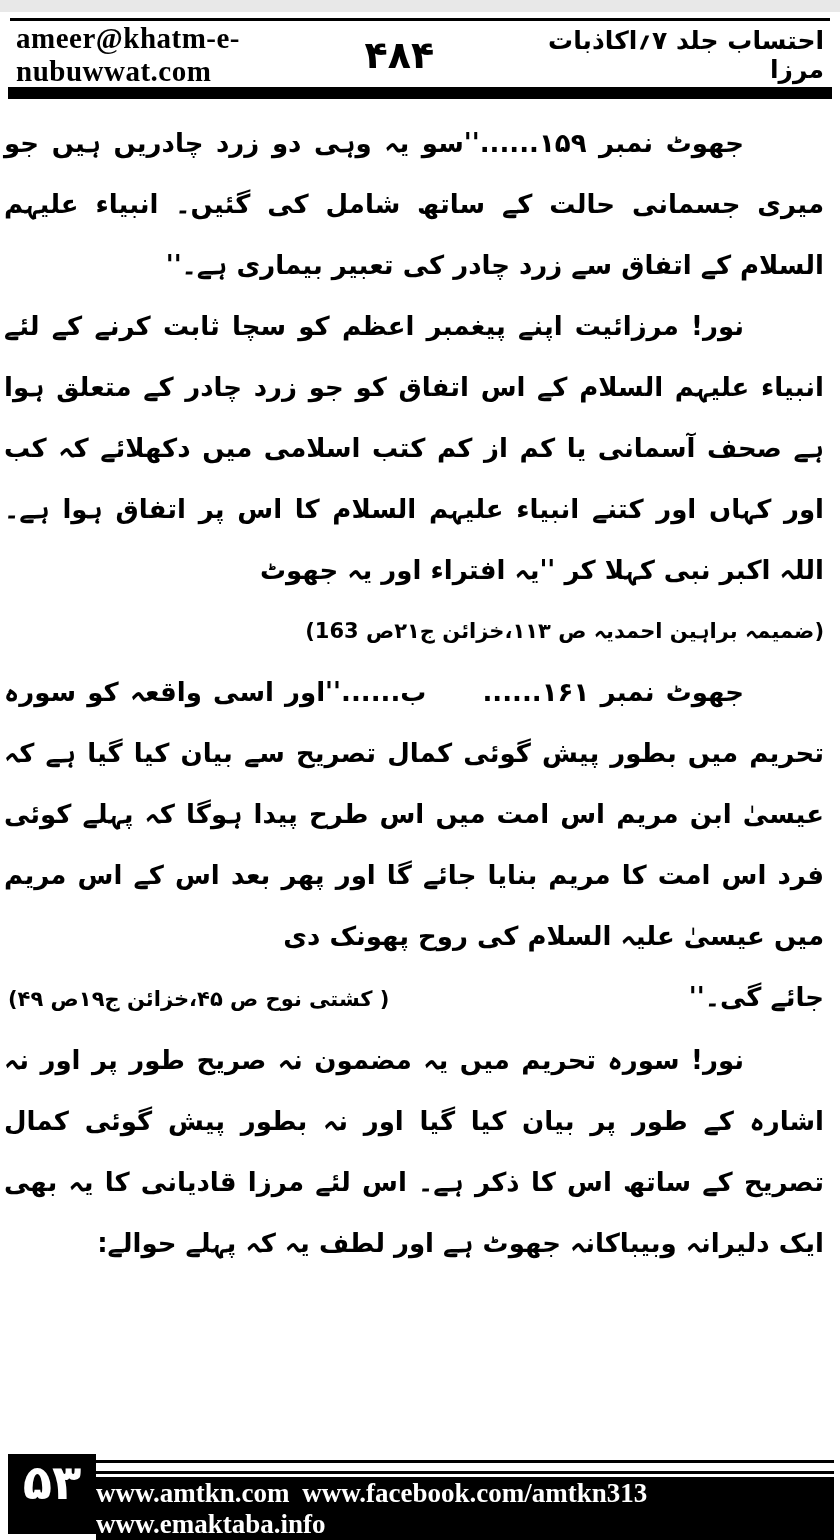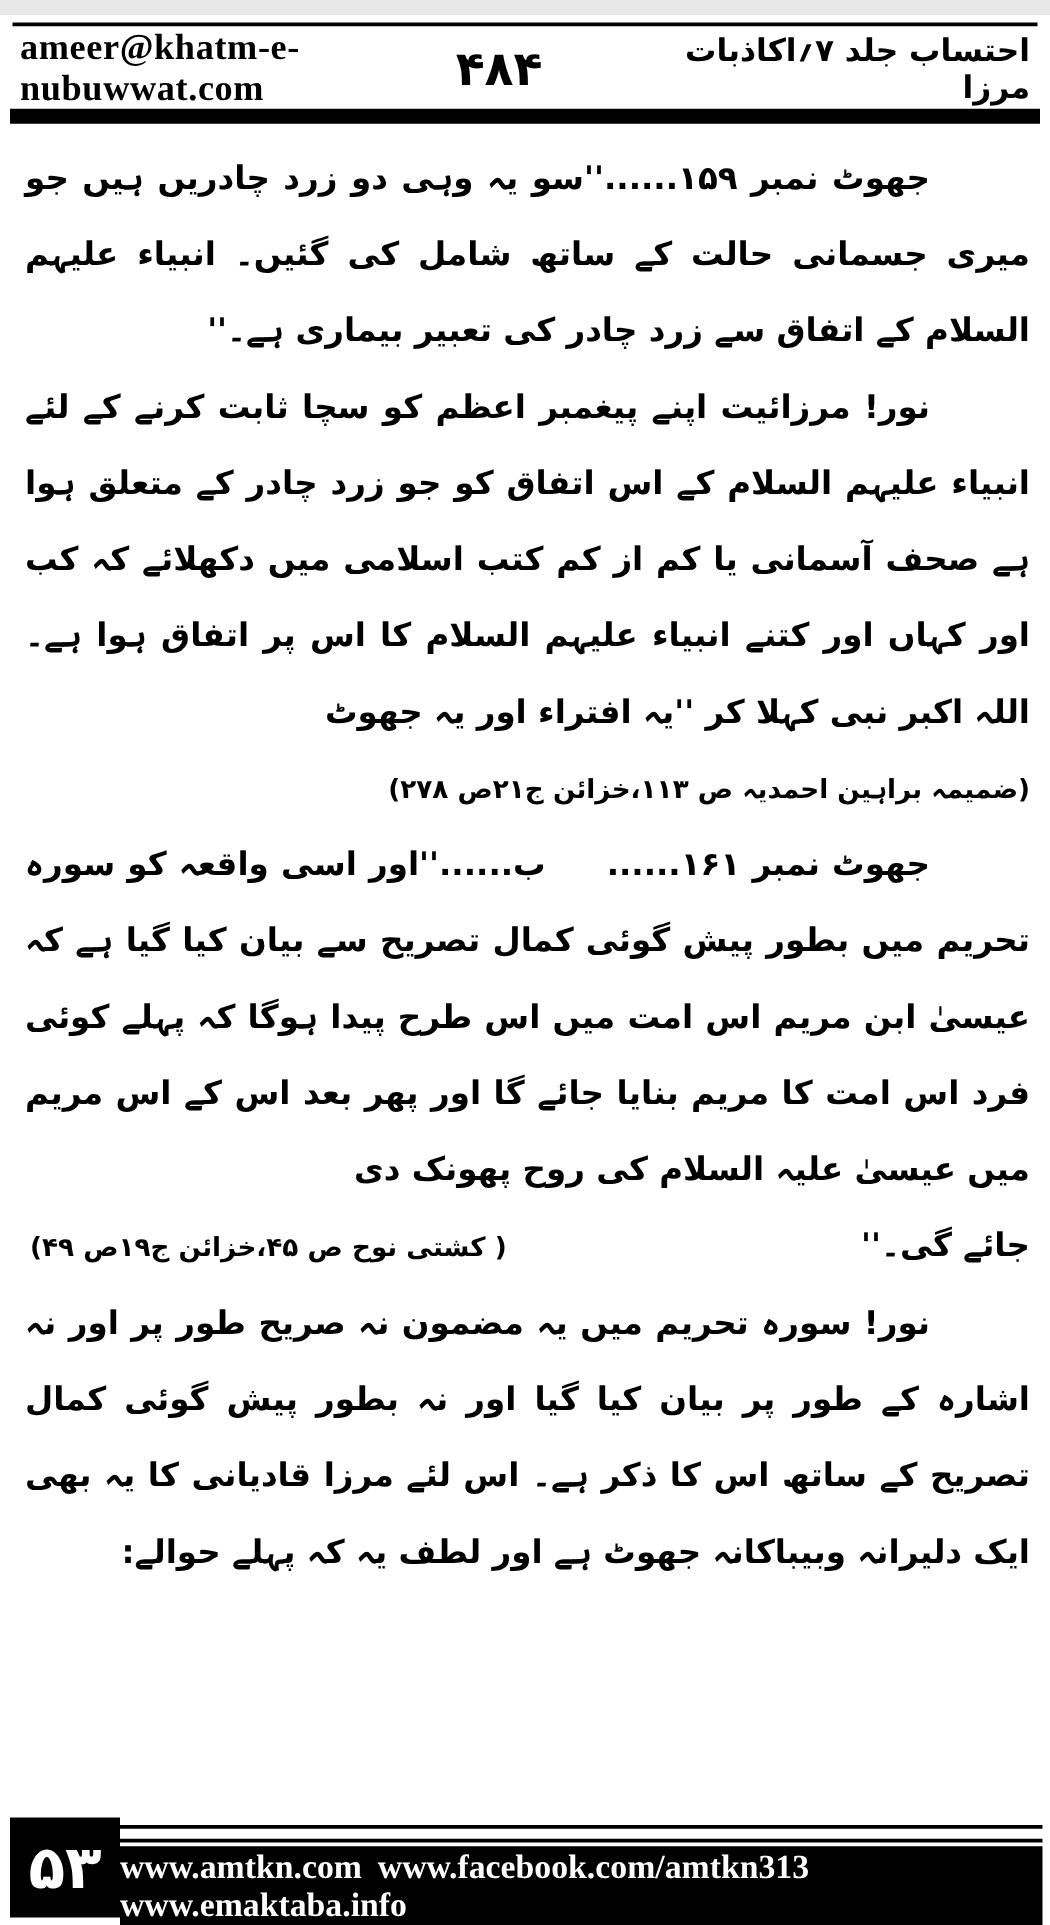--- a/index.html
+++ b/index.html
@@ -20,7 +20,7 @@
   .thick-bar{height:12px;background:#000;margin:2px 8px 0 8px;}
   
   .body{
-    height:1328px;overflow:hidden;padding:14px 16px 0 20px;
+    height:1328px;overflow:hidden;padding:14px 16px 0 4px;
     font-weight:bold;
   }
   .para{

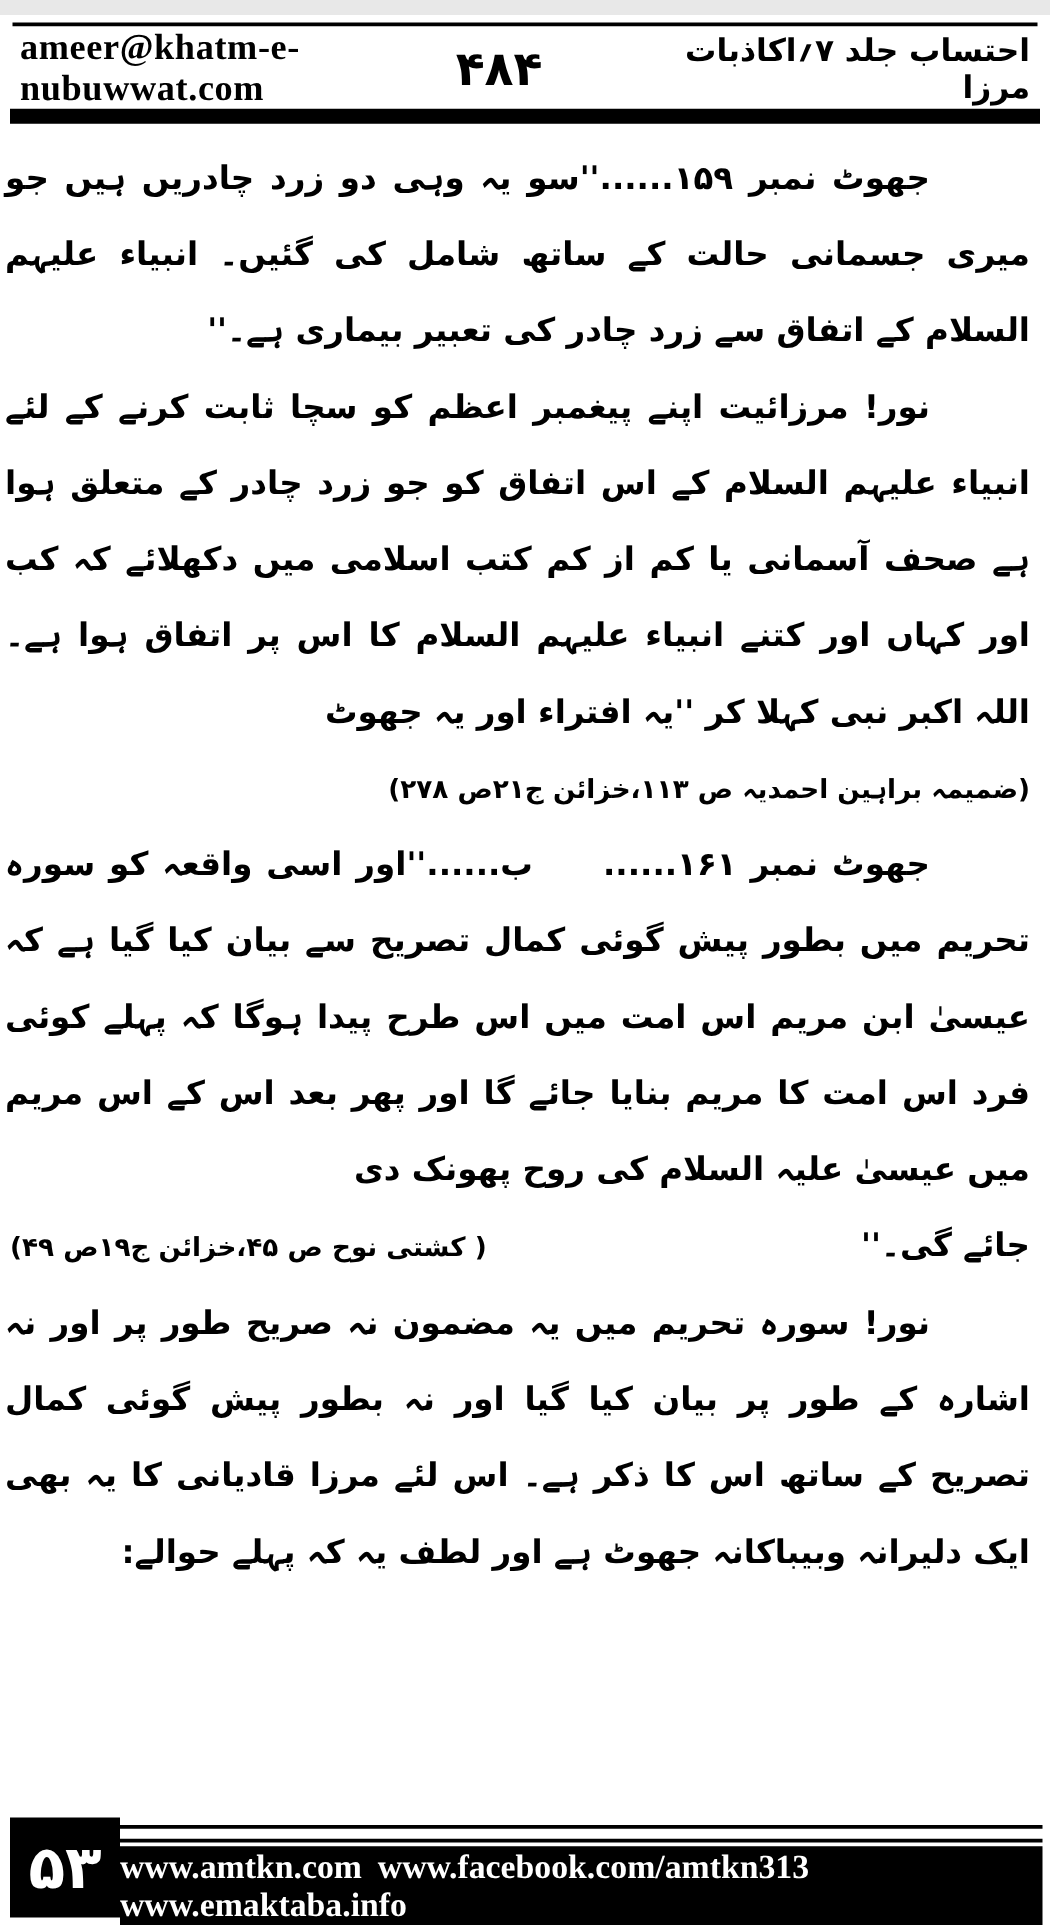--- a/index.html
+++ b/index.html
@@ -76,7 +76,7 @@
       <div class="para indent" dir="rtl"><span>جھوٹ نمبر ۱۵۹......''سو یہ وہی دو زرد چادریں ہیں جو میری جسمانی حالت کے ساتھ شامل کی گئیں۔ انبیاء علیہم السلام کے اتفاق سے زرد چادر کی تعبیر بیماری ہے۔''</span></div>
       <div class="para indent" dir="rtl"><span>نور! مرزائیت اپنے پیغمبر اعظم کو سچا ثابت کرنے کے لئے انبیاء علیہم السلام کے اس اتفاق کو جو زرد چادر کے متعلق ہوا ہے صحف آسمانی یا کم از کم کتب اسلامی میں دکھلائے کہ کب اور کہاں اور کتنے انبیاء علیہم السلام کا اس پر اتفاق ہوا ہے۔ اللہ اکبر نبی کہلا کر ''یہ افتراء اور یہ جھوٹ</span></div>
       <div class="refline" dir="rtl">
-        <span class="ref">(ضمیمہ براہین احمدیہ ص ۱۱۳،خزائن ج۲۱ص ۲۷۸)</span>
+        <span class="ref">(ضمیمہ براہین احمدیہ ص ۱۱۳،خزائن ج۲۱ص 163)</span>
       </div>
       <div class="para indent" dir="rtl"><span>جھوٹ نمبر ۱۶۱......&nbsp;&nbsp;&nbsp;&nbsp; ب......''اور اسی واقعہ کو سورہ تحریم میں بطور پیش گوئی کمال تصریح سے بیان کیا گیا ہے کہ عیسیٰ ابن مریم اس امت میں اس طرح پیدا ہوگا کہ پہلے کوئی فرد اس امت کا مریم بنایا جائے گا اور پھر بعد اس کے اس مریم میں عیسیٰ علیہ السلام کی روح پھونک دی</span></div>
       <div class="refline" dir="rtl">

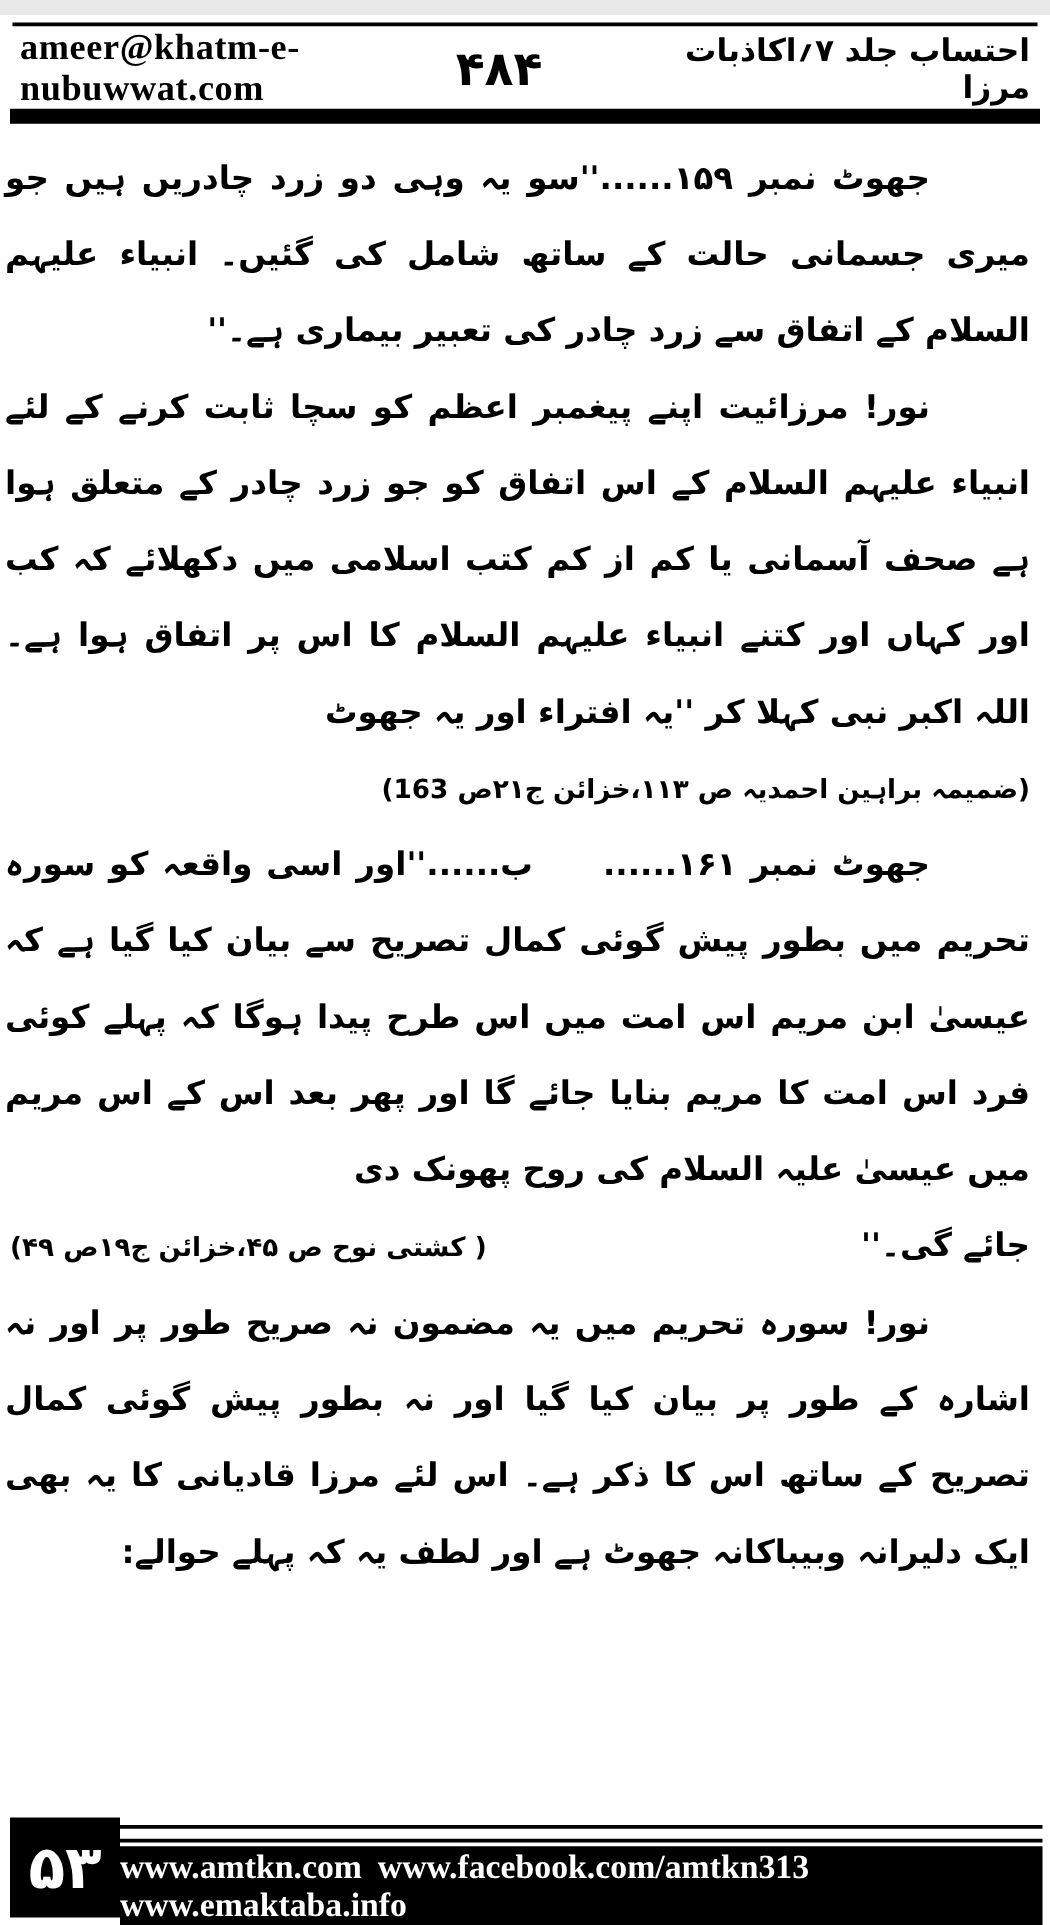--- a/index.html
+++ b/index.html
@@ -42,7 +42,7 @@
   }
   .pagebox{
     width:88px;height:80px;background:#000;color:#fff;
-    display:flex;align-items:center;justify-content:center;
+    display:flex;justify-content:center;
     font-size:48px;font-weight:bold;flex:0 0 auto;
   }
   .footer-right{flex:1;display:flex;flex-direction:column;margin-top:6px;}

